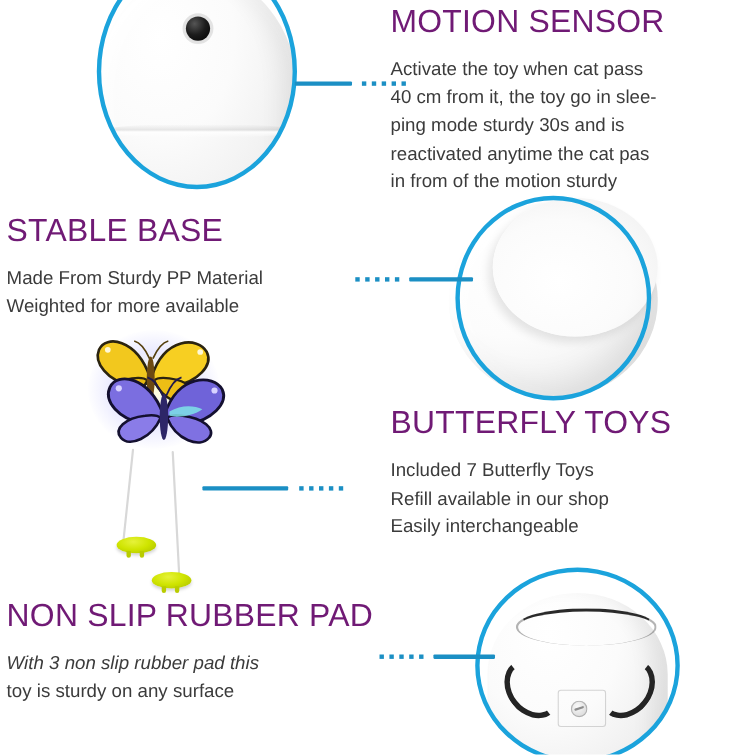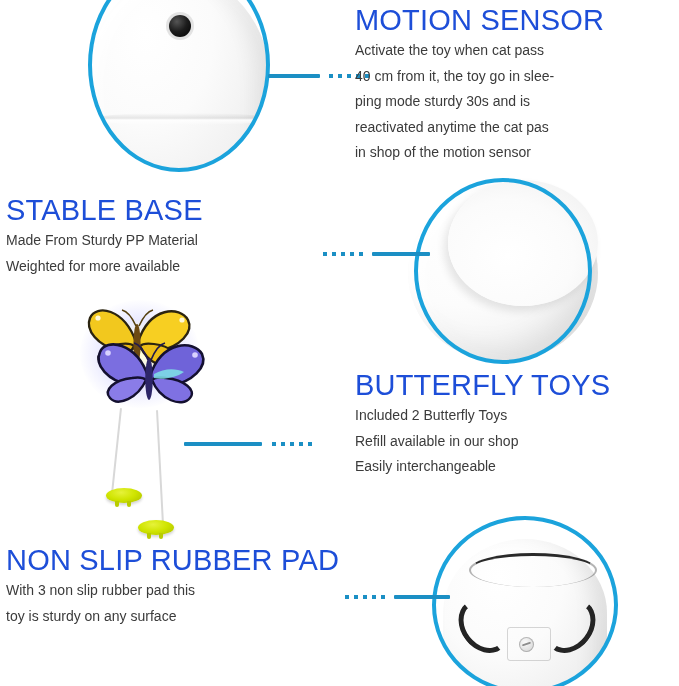--- a/index.html
+++ b/index.html
@@ -16,7 +16,7 @@
   
   .feature{position:absolute;}
   .f-title{
-    color:#1d4ed8;
+    color:#701a75;
     font-size:29px;
     line-height:32px;
     letter-spacing:0.2px;

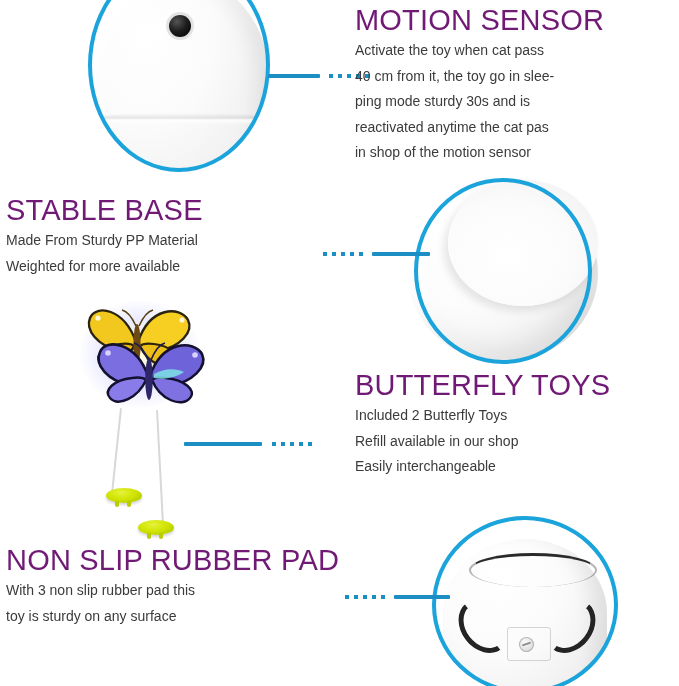--- a/index.html
+++ b/index.html
@@ -25,10 +25,10 @@
   }
   .f-body{
     color:#3b3b3b;
-    font-size:14px;
+    font-size:17px;
     line-height:25.5px;
     font-weight:300;
-    margin-top:2px;
+    margin-top:14px;
   }
   .f-body div{white-space:nowrap;}
 

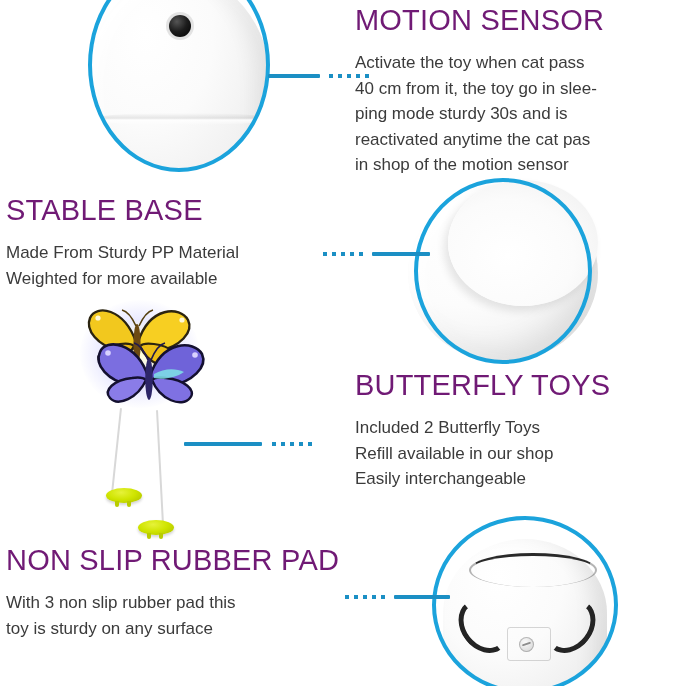--- a/index.html
+++ b/index.html
@@ -288,7 +288,7 @@
       <div class="jline">40 cm from it, the toy go in slee-</div>
       <div class="jline">ping mode sturdy 30s and is</div>
       <div class="jline">reactivated anytime the cat pas</div>
-      <div>in shop of the motion sensor</div>
+      <div>in from of the motion sturdy</div>
     </div>
   </div>
 

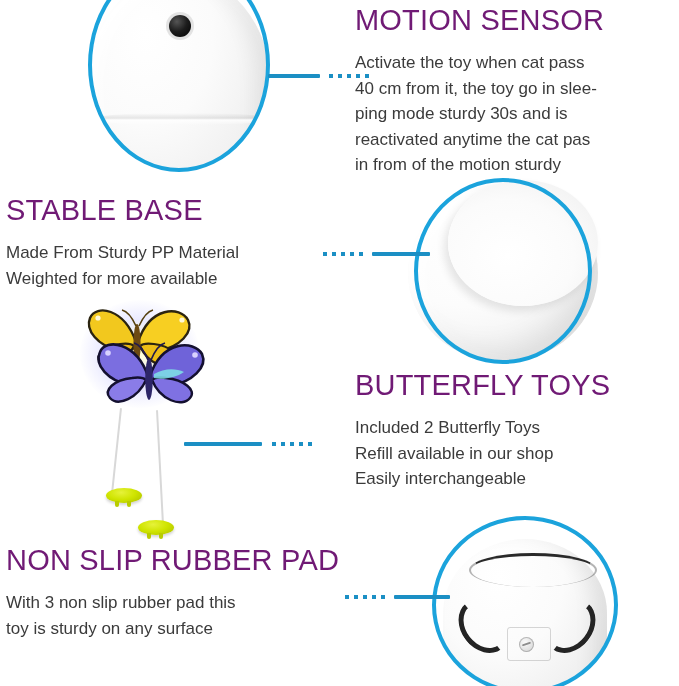--- a/index.html
+++ b/index.html
@@ -303,7 +303,7 @@
   <div class="feature" id="feat-butterfly">
     <div class="f-title">BUTTERFLY TOYS</div>
     <div class="f-body">
-      <div>Included 2 Butterfly Toys</div>
+      <div>Included 7 Butterfly Toys</div>
       <div>Refill available in our shop</div>
       <div>Easily interchangeable</div>
     </div>

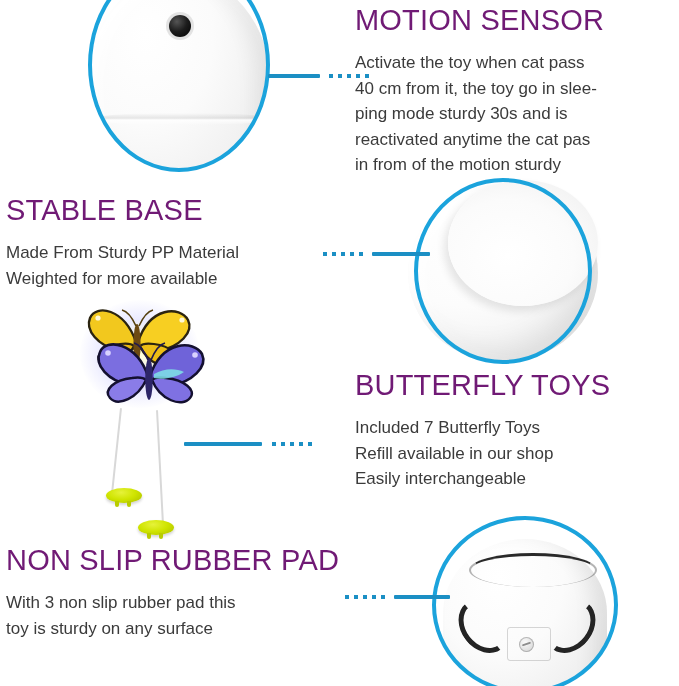--- a/index.html
+++ b/index.html
@@ -45,7 +45,7 @@
   #feat-base{left:6px;top:194px;width:340px;}
   #feat-butterfly{left:355px;top:369px;width:320px;}
   #feat-pad{left:6px;top:544px;width:345px;}
-  #feat-pad .f-body .jline{text-align:justify;}
+  #feat-pad .f-body .jline{text-align:justify;font-style:italic;}
   #feat-pad .f-body .jline::after{content:"";display:inline-block;width:100%;height:0;}
 
   

